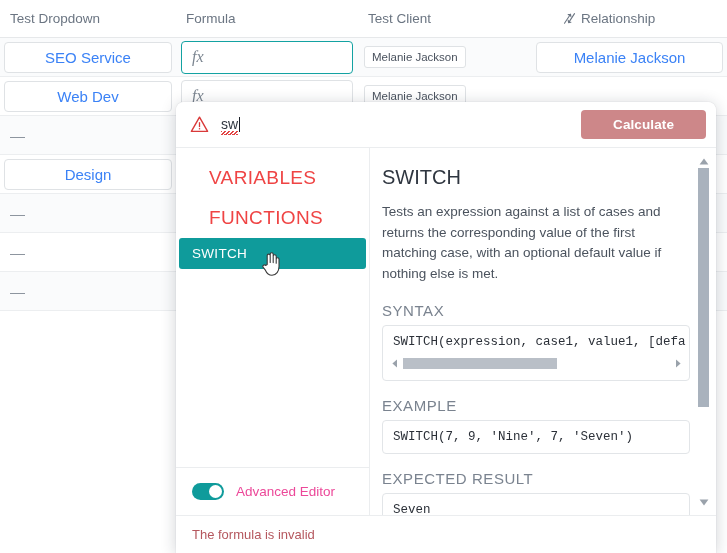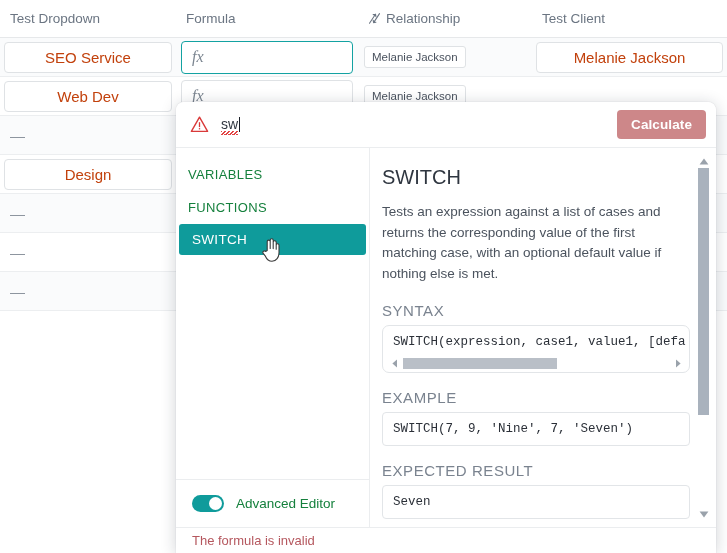--- a/index.html
+++ b/index.html
@@ -394,6 +394,9 @@
     <div class="col-head c2">
       <span>Formula</span>
     </div>
+    <div class="col-head c4">
+      <span>Test Client</span>
+    </div>
     <div class="col-head c3">
       <span class="rel-icon">
         <svg width="13" height="13" viewBox="0 0 13 13">
@@ -402,9 +405,6 @@
         </svg>
       </span>
       <span>Relationship</span>
-    </div>
-    <div class="col-head c4">
-      <span>Test Client</span>
     </div>
   </div>
 

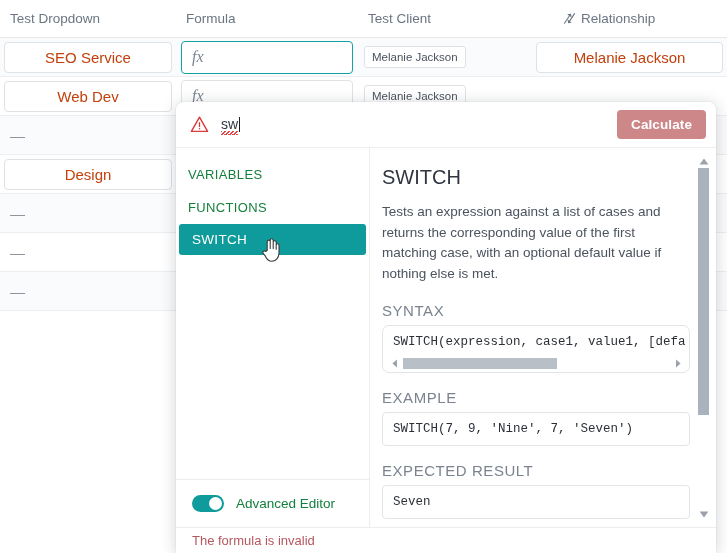--- a/index.html
+++ b/index.html
@@ -80,7 +80,7 @@
     align-items: center;
     justify-content: center;
     font-size: 15px;
-    color: #c2410c;
+    color: #3b82f6;
     width: calc(100% - 8px);
     margin: 0 4px;
   }

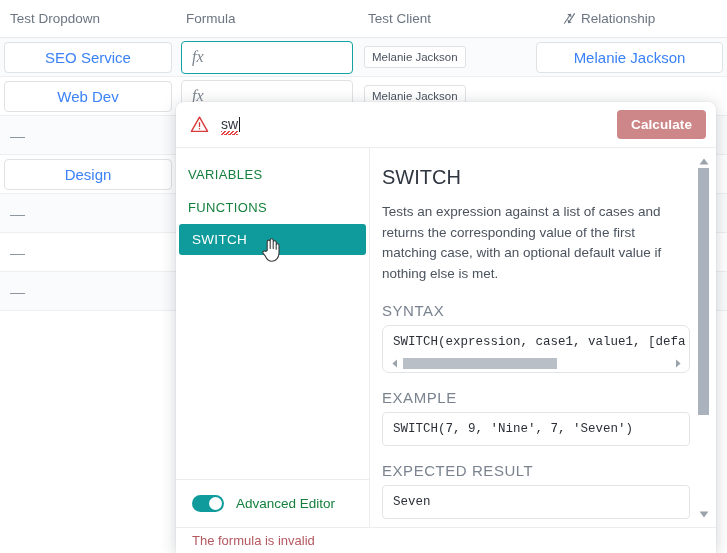--- a/index.html
+++ b/index.html
@@ -197,7 +197,7 @@
     border: none;
     border-radius: 4px;
     height: 29px;
-    padding: 0 14px;
+    padding: 0 32px;
     font-size: 13.5px;
     font-weight: bold;
     font-family: "Liberation Sans", sans-serif;

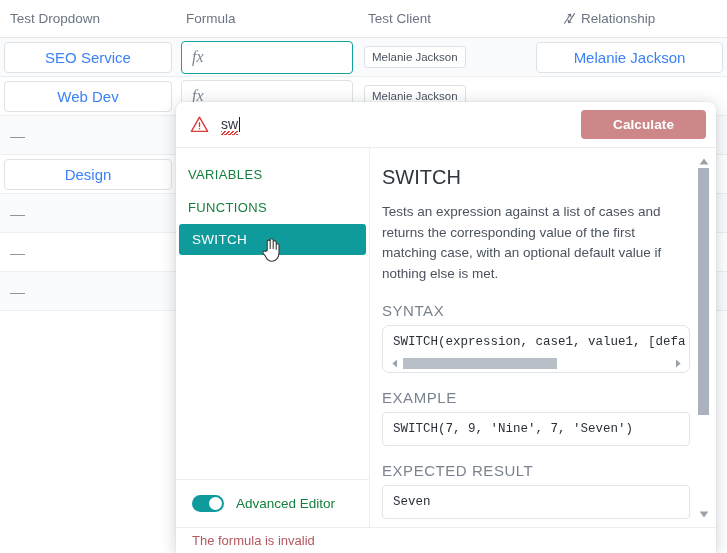--- a/index.html
+++ b/index.html
@@ -223,10 +223,10 @@
   .nav-scroll { flex: 1; padding-top: 10px; min-height: 0; overflow: hidden; }
 
   .nav-group {
-    font-size: 13px;
-    color: #15803d;
+    font-size: 19px;
+    color: #ef4444;
     letter-spacing: .35px;
-    padding: 9px 12px;
+    padding: 9px 33px;
   }
   .nav-item {
     font-size: 13.5px;

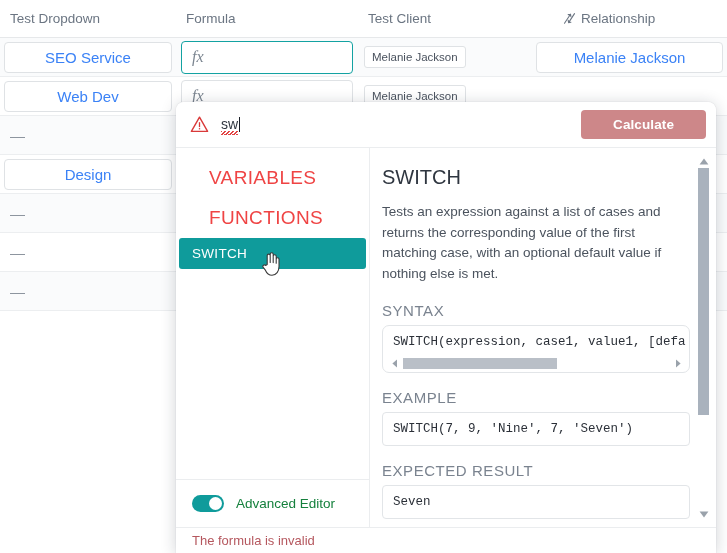--- a/index.html
+++ b/index.html
@@ -325,7 +325,7 @@
     overflow: hidden;
     white-space: nowrap;
   }
-  .code-box.with-hscroll { padding-bottom: 4px; border-radius: 7px; }
+  .code-box.with-hscroll { padding-bottom: 12px; }
 
   .hscroll {
     margin: 7px -4px -3px -4px;

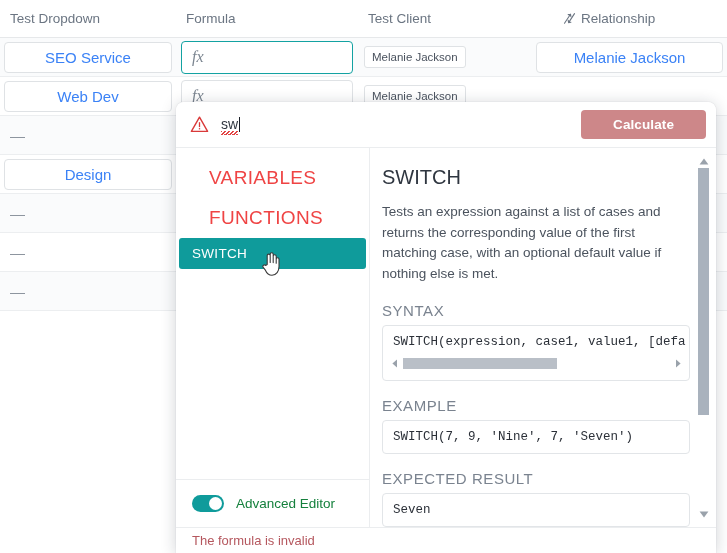--- a/index.html
+++ b/index.html
@@ -275,7 +275,7 @@
     border-radius: 50%;
     background: #ffffff;
   }
-  .toggle-label { font-size: 13.5px; color: #15803d; }
+  .toggle-label { font-size: 13.5px; color: #ec4899; }
 
   
   .dlg-detail {

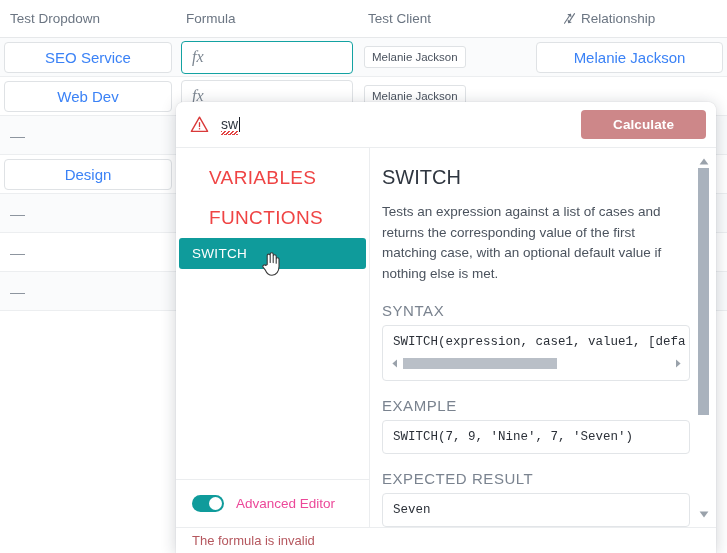--- a/index.html
+++ b/index.html
@@ -369,7 +369,7 @@
   }
 
   .dlg-footer {
-    height: 26px;
+    height: 38px;
     flex: none;
     border-top: 1px solid #ebedef;
     display: flex;

